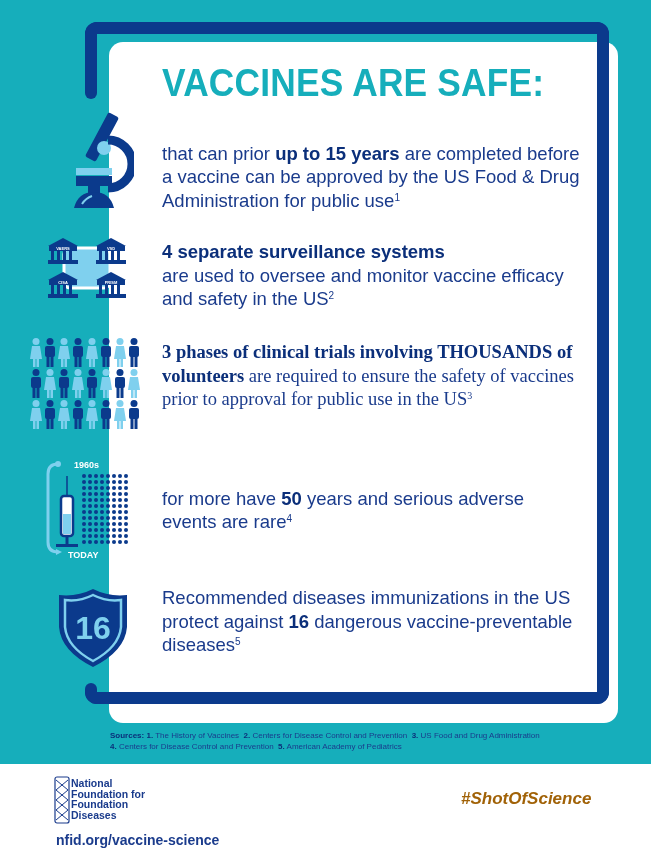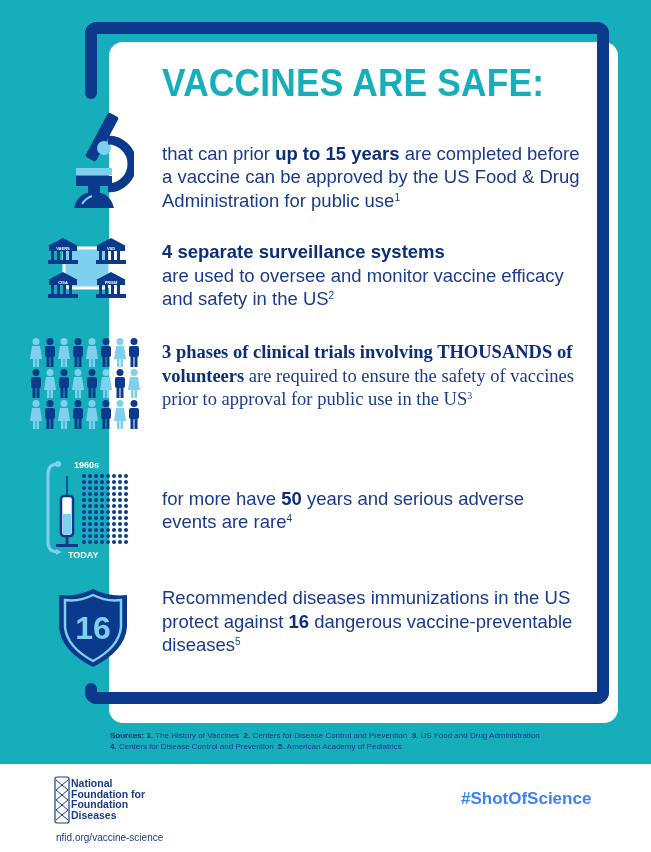--- a/index.html
+++ b/index.html
@@ -31,7 +31,7 @@
   .logo { position: absolute; left: 54px; top: 776px; }
   .logo-text { position: absolute; left: 71px; top: 756px; font-size: 10.5px; line-height: 10.5px; color: #1a3b8c; font-weight: bold; margin-top: 22px; }
   .url { position: absolute; left: 56px; top: 832px; font-size: 10px; color: #1a3b8c; font-weight: normal; }
-  .hashtag { position: absolute; left: 461px; top: 789px; font-size: 17px; font-weight: bold; color: #3b82f6; }
+  .hashtag { position: absolute; left: 461px; top: 789px; font-size: 17px; font-weight: bold; color: #a16207; font-style: italic; }
 </style>
 </head>
 <body>

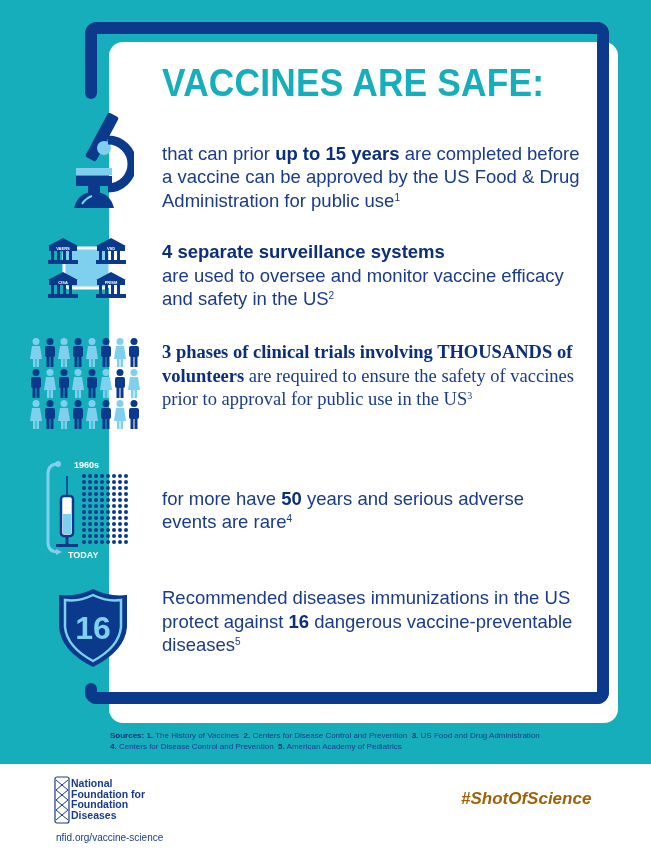--- a/index.html
+++ b/index.html
@@ -30,7 +30,7 @@
 
   .logo { position: absolute; left: 54px; top: 776px; }
   .logo-text { position: absolute; left: 71px; top: 756px; font-size: 10.5px; line-height: 10.5px; color: #1a3b8c; font-weight: bold; margin-top: 22px; }
-  .url { position: absolute; left: 56px; top: 832px; font-size: 10px; color: #1a3b8c; font-weight: normal; }
+  .url { position: absolute; left: 56px; top: 832px; font-size: 14px; color: #1a3b8c; font-weight: bold; }
   .hashtag { position: absolute; left: 461px; top: 789px; font-size: 17px; font-weight: bold; color: #a16207; font-style: italic; }
 </style>
 </head>

